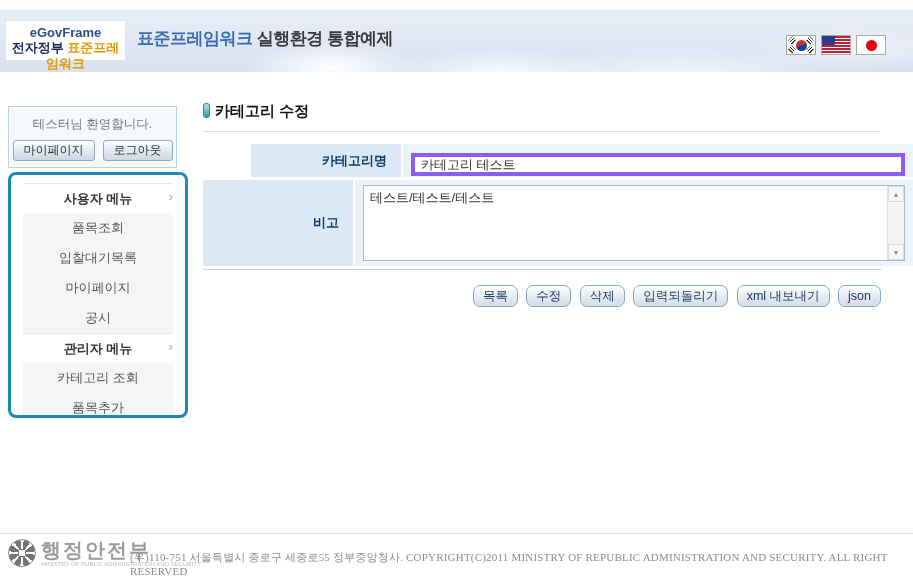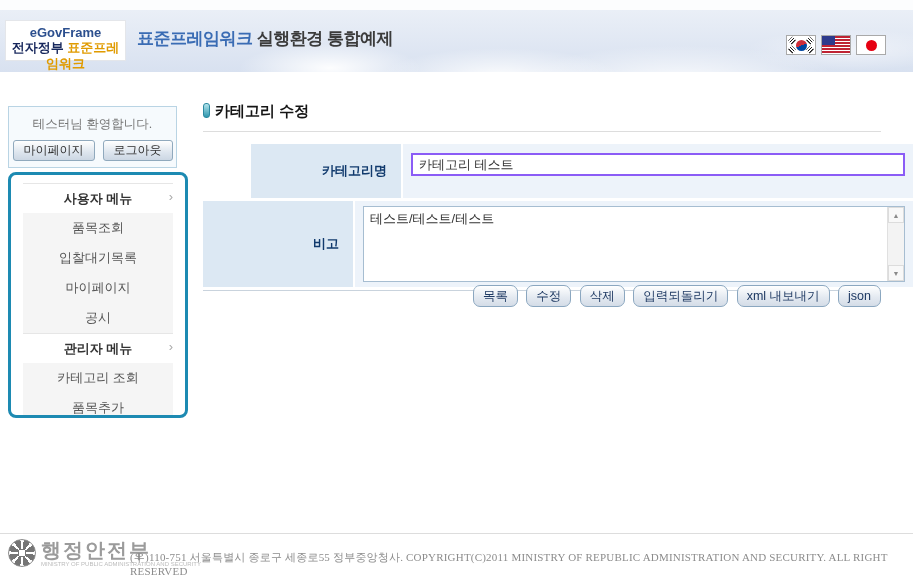--- a/index.html
+++ b/index.html
@@ -86,7 +86,7 @@
 
   .form-table { position:absolute; left:203px; top:144px; width:678px; }
   .form-row { display:flex; margin-bottom:3px; }
-  .form-row-1 { height:54px;padding-left:48px; }
+  .form-row-1 { height:33px;padding-left:48px; }
   .form-row-2 { height:86px; }
   .form-label {
     width:150px; background:#dce8f3; color:#113a6d; font-weight:bold; font-size:13px;

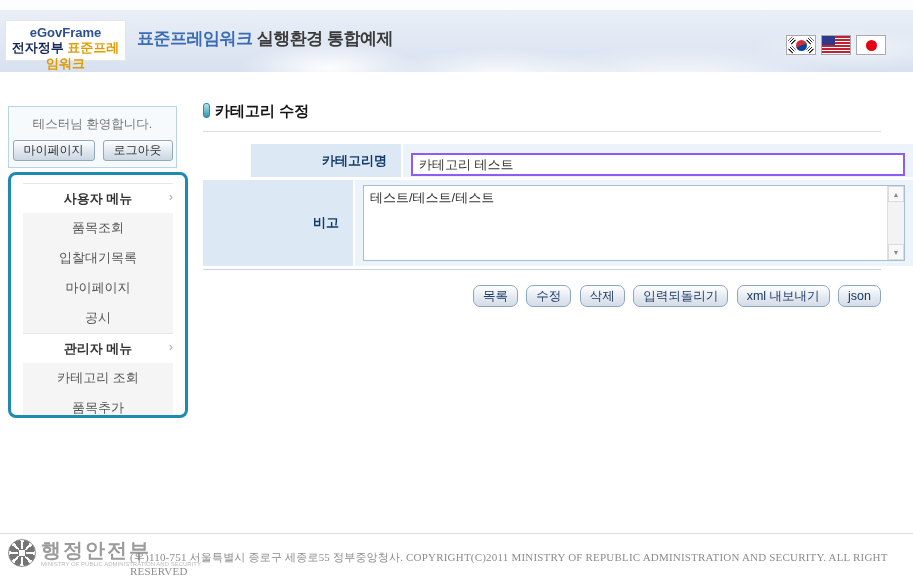--- a/index.html
+++ b/index.html
@@ -95,7 +95,7 @@
   .form-field { flex:1; background:#edf3fa; margin-left:2px; padding:9px 8px 0 8px; }
   .form-field-2 { padding-top:5px; }
   .text-input {
-    width:494px; height:23px; border:2px solid #8b5cf6; font-size:13px; padding:0 6px;
+    width:494px; height:23px; border:4px solid #8b5cf6; font-size:13px; padding:0 6px;
     background:#fff; color:#333; font-family:"Liberation Sans", sans-serif;
   }
   .textarea-wrap { width:542px; height:76px; border:1px solid #a6bdd1; background:#fff; position:relative; cursor:text; }

